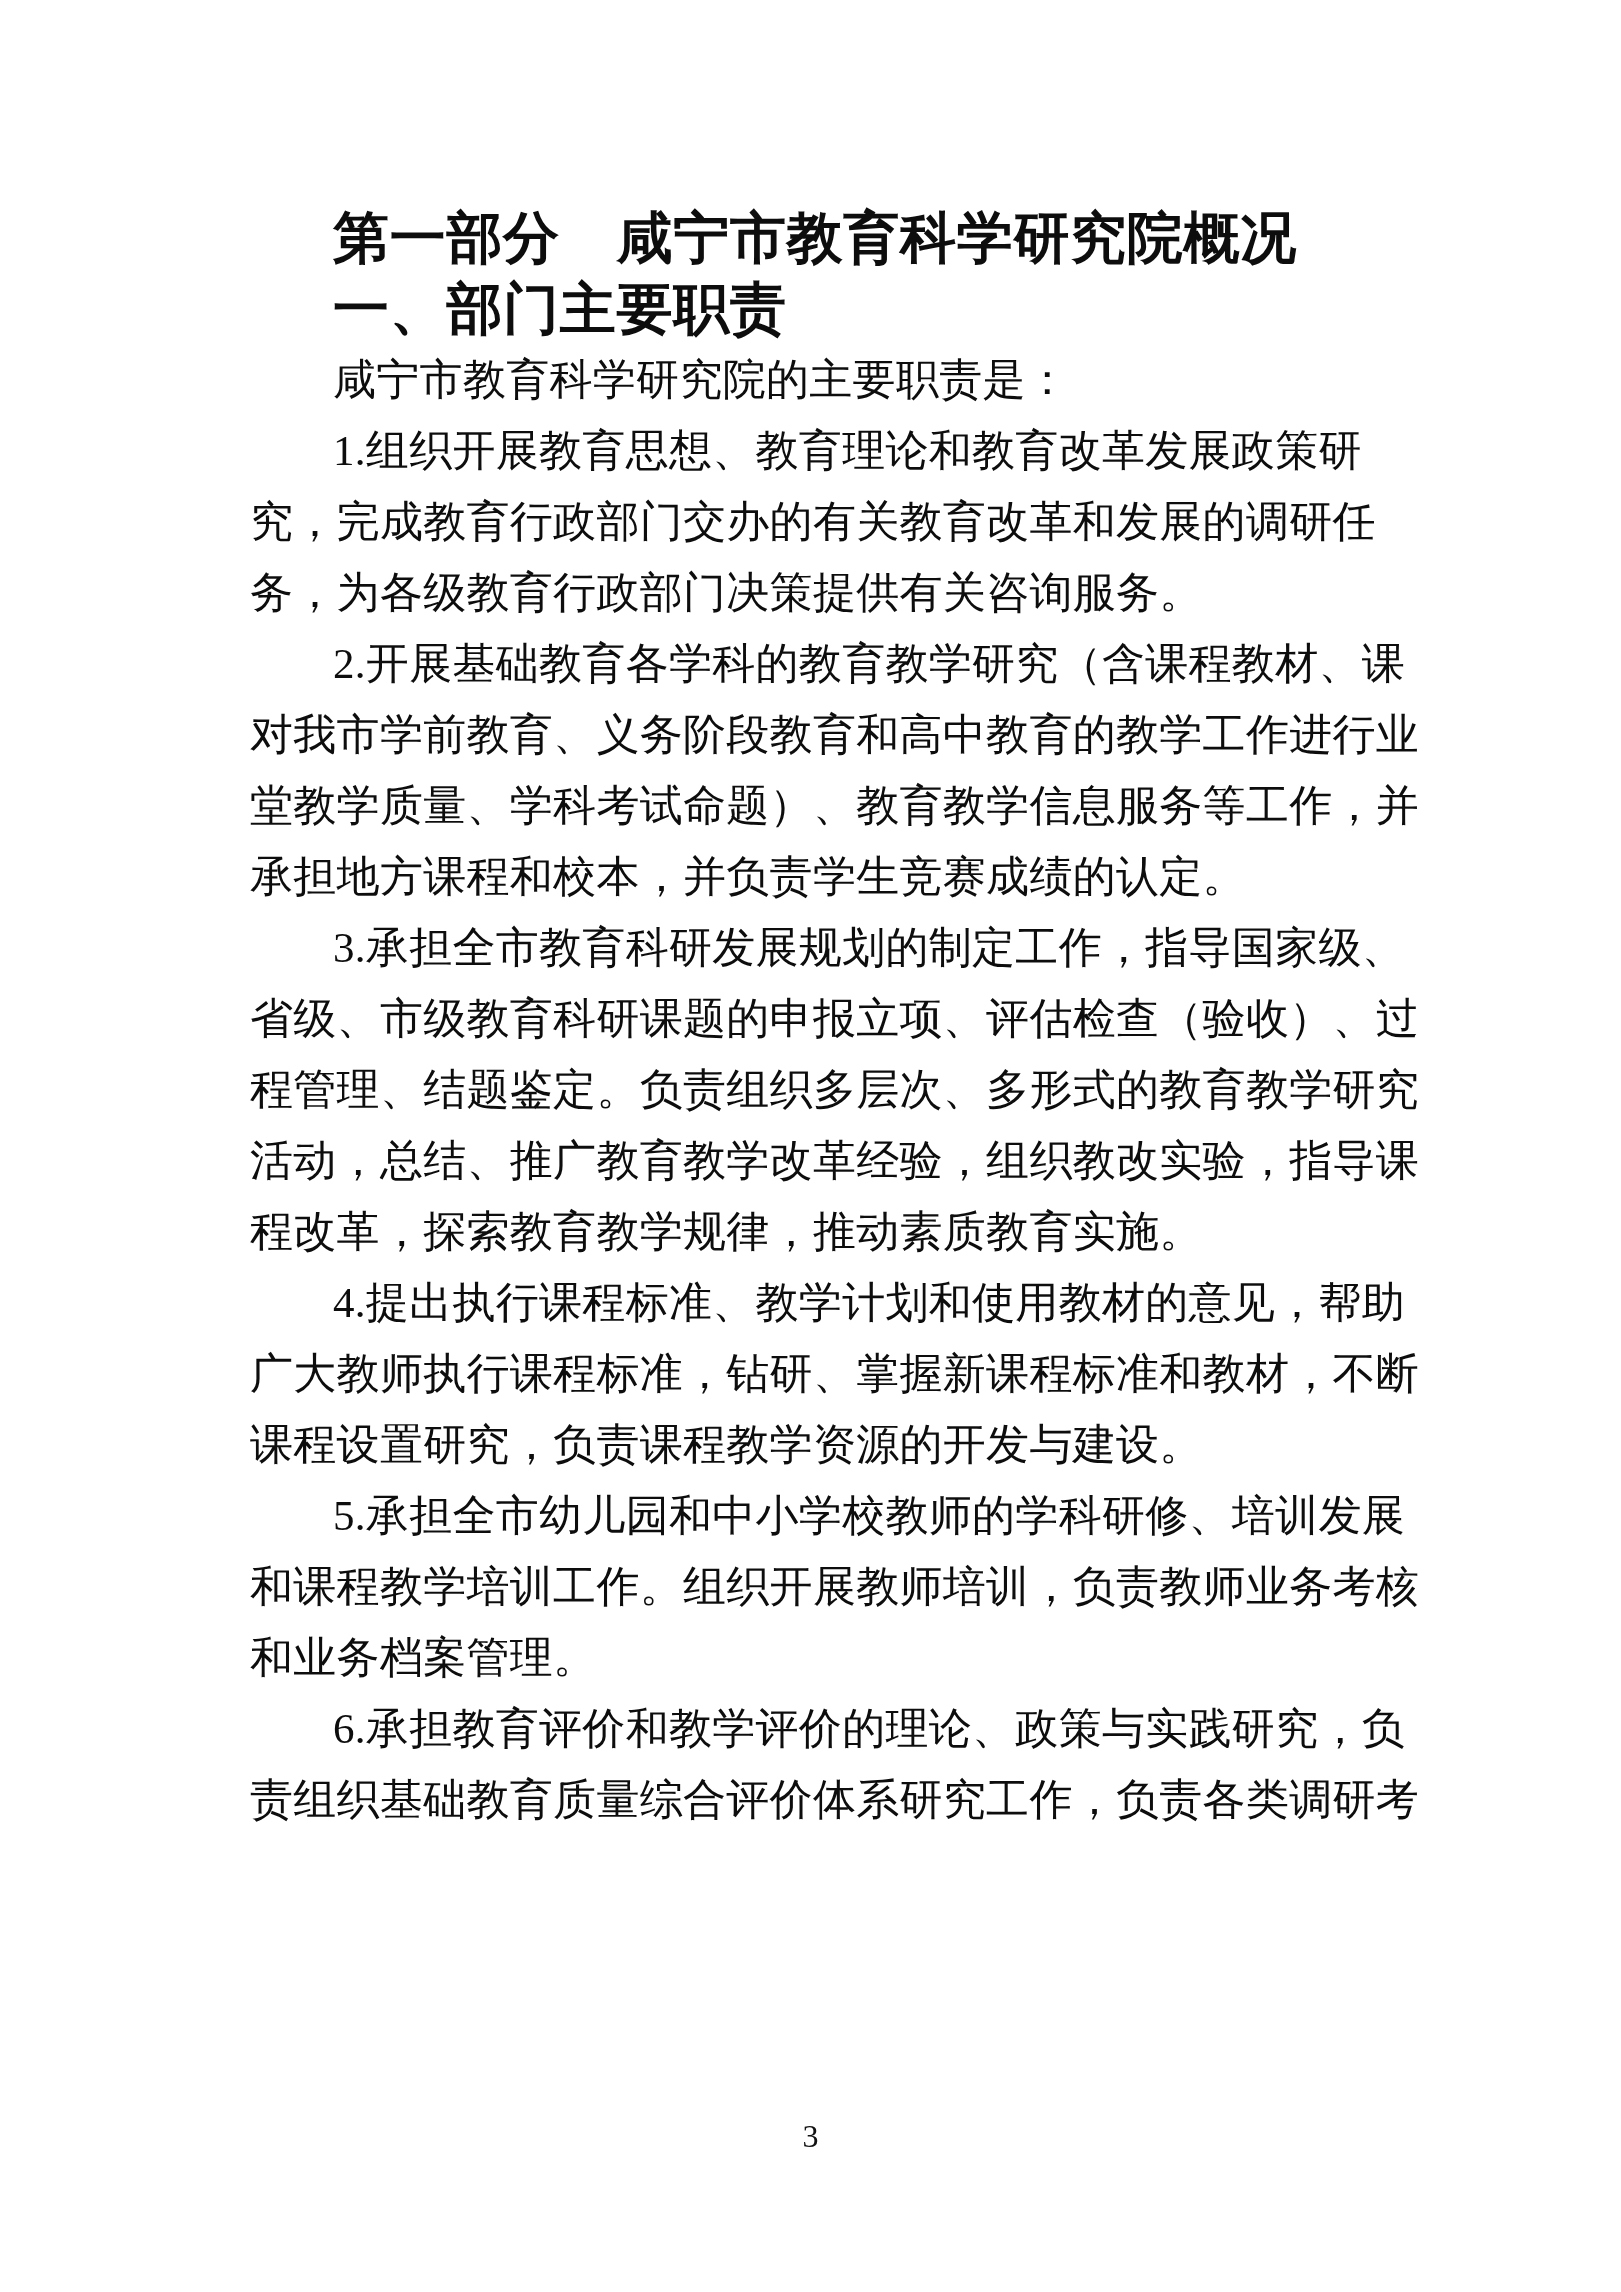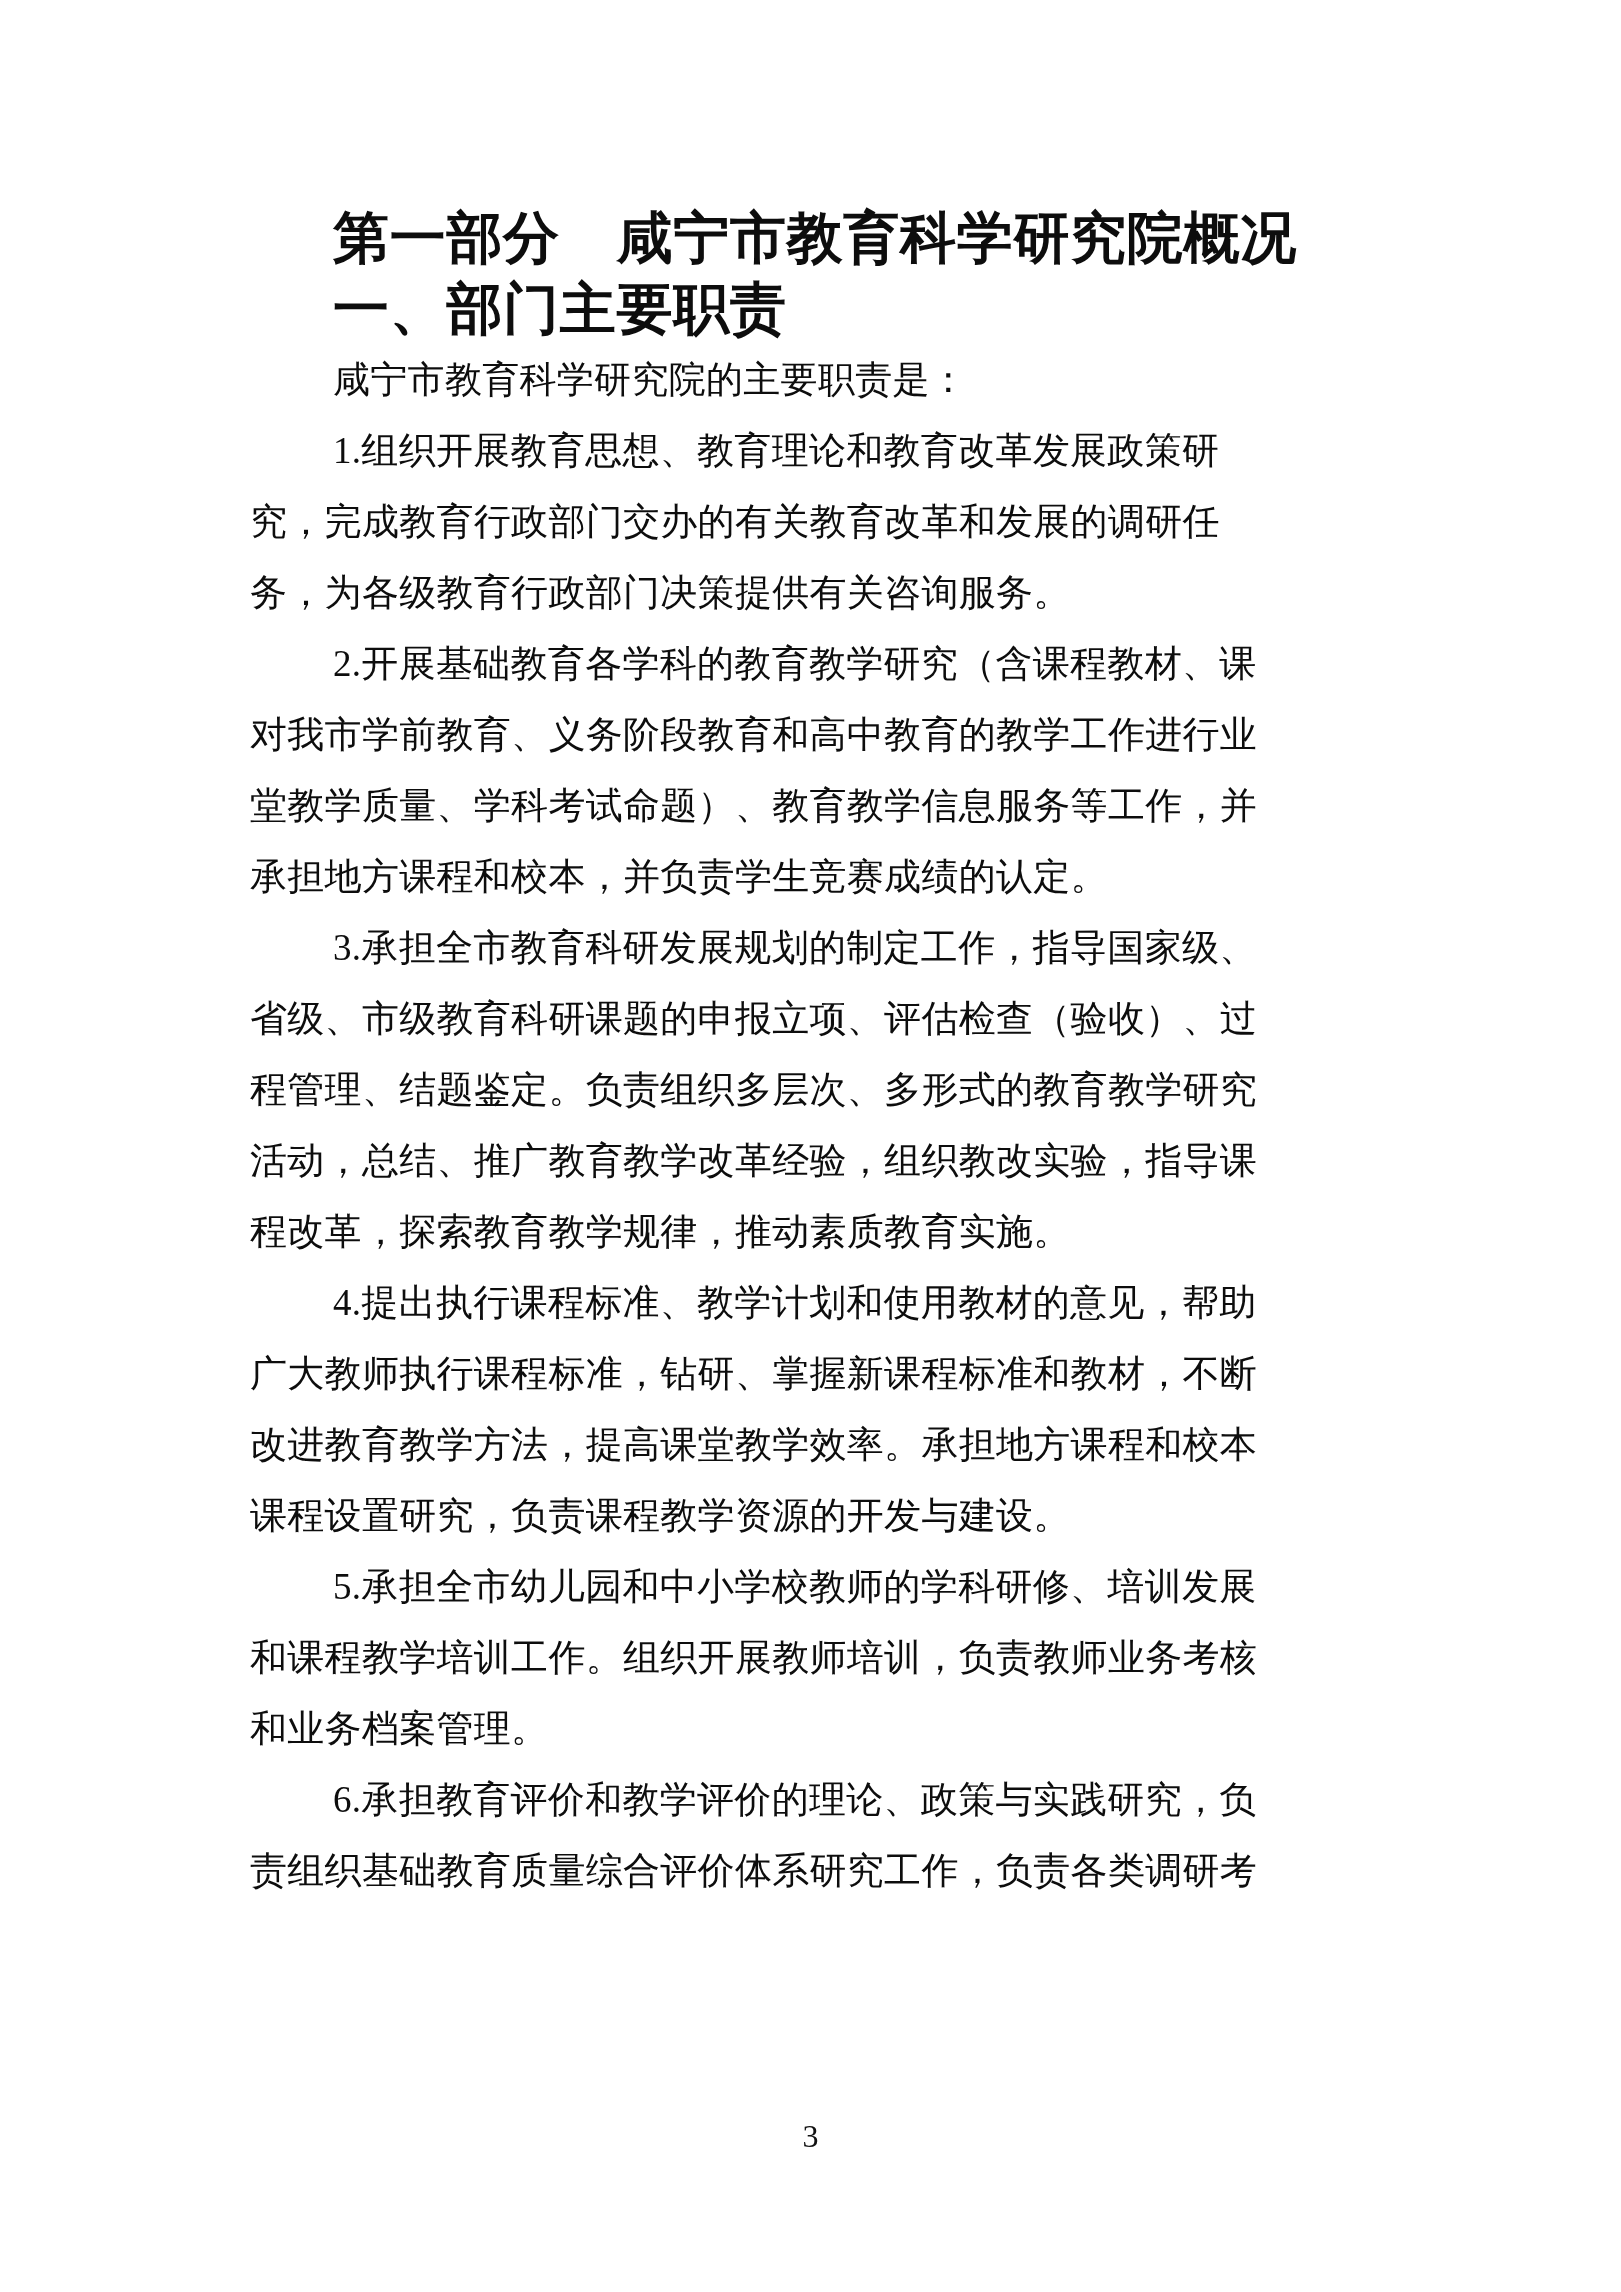--- a/index.html
+++ b/index.html
@@ -22,7 +22,7 @@
   .row {
     height: 71px;
     line-height: 71px;
-    font-size: 37px;
+    font-size: 43px;
     letter-spacing: 0.3px;
     white-space: nowrap;
   }

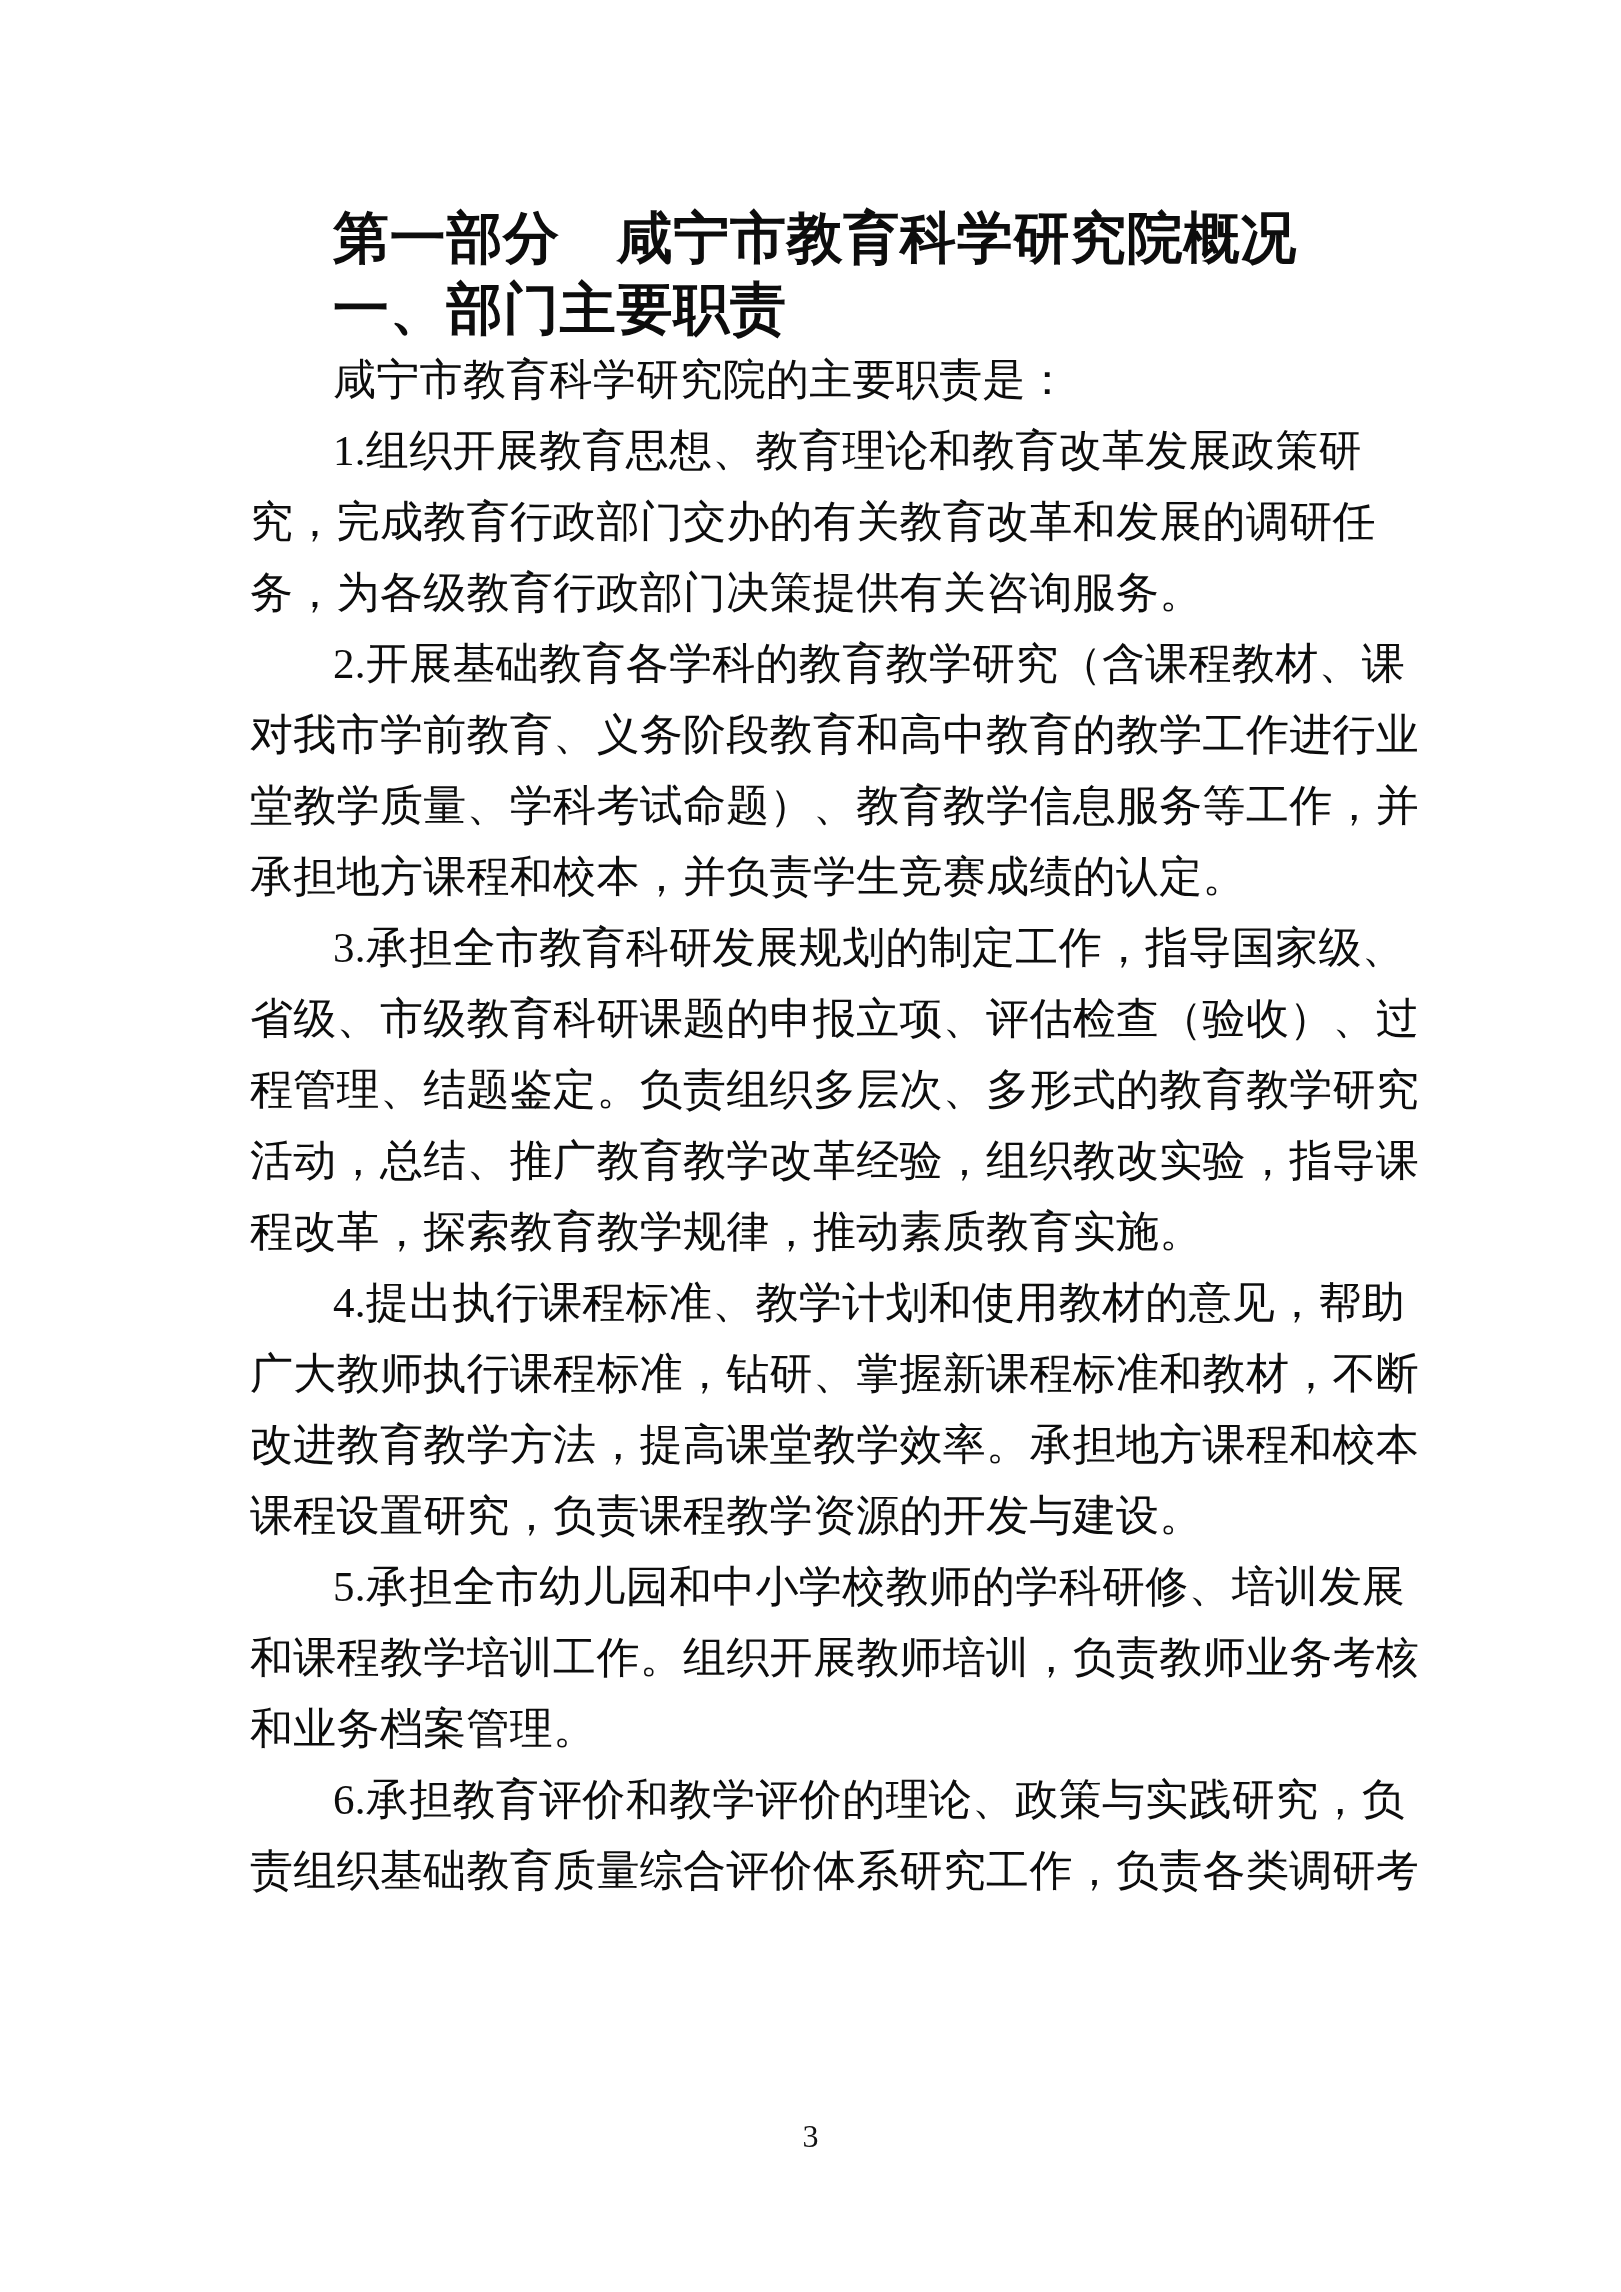--- a/index.html
+++ b/index.html
@@ -84,7 +84,6 @@
     <div class="para">
       <div class="row indent">4.提出执行课程标准、教学计划和使用教材的意见，帮助</div>
       <div class="row">广大教师执行课程标准，钻研、掌握新课程标准和教材，不断</div>
-      <div class="row">改进教育教学方法，提高课堂教学效率。承担地方课程和校本</div>
       <div class="row">课程设置研究，负责课程教学资源的开发与建设。</div>
     </div>
 

